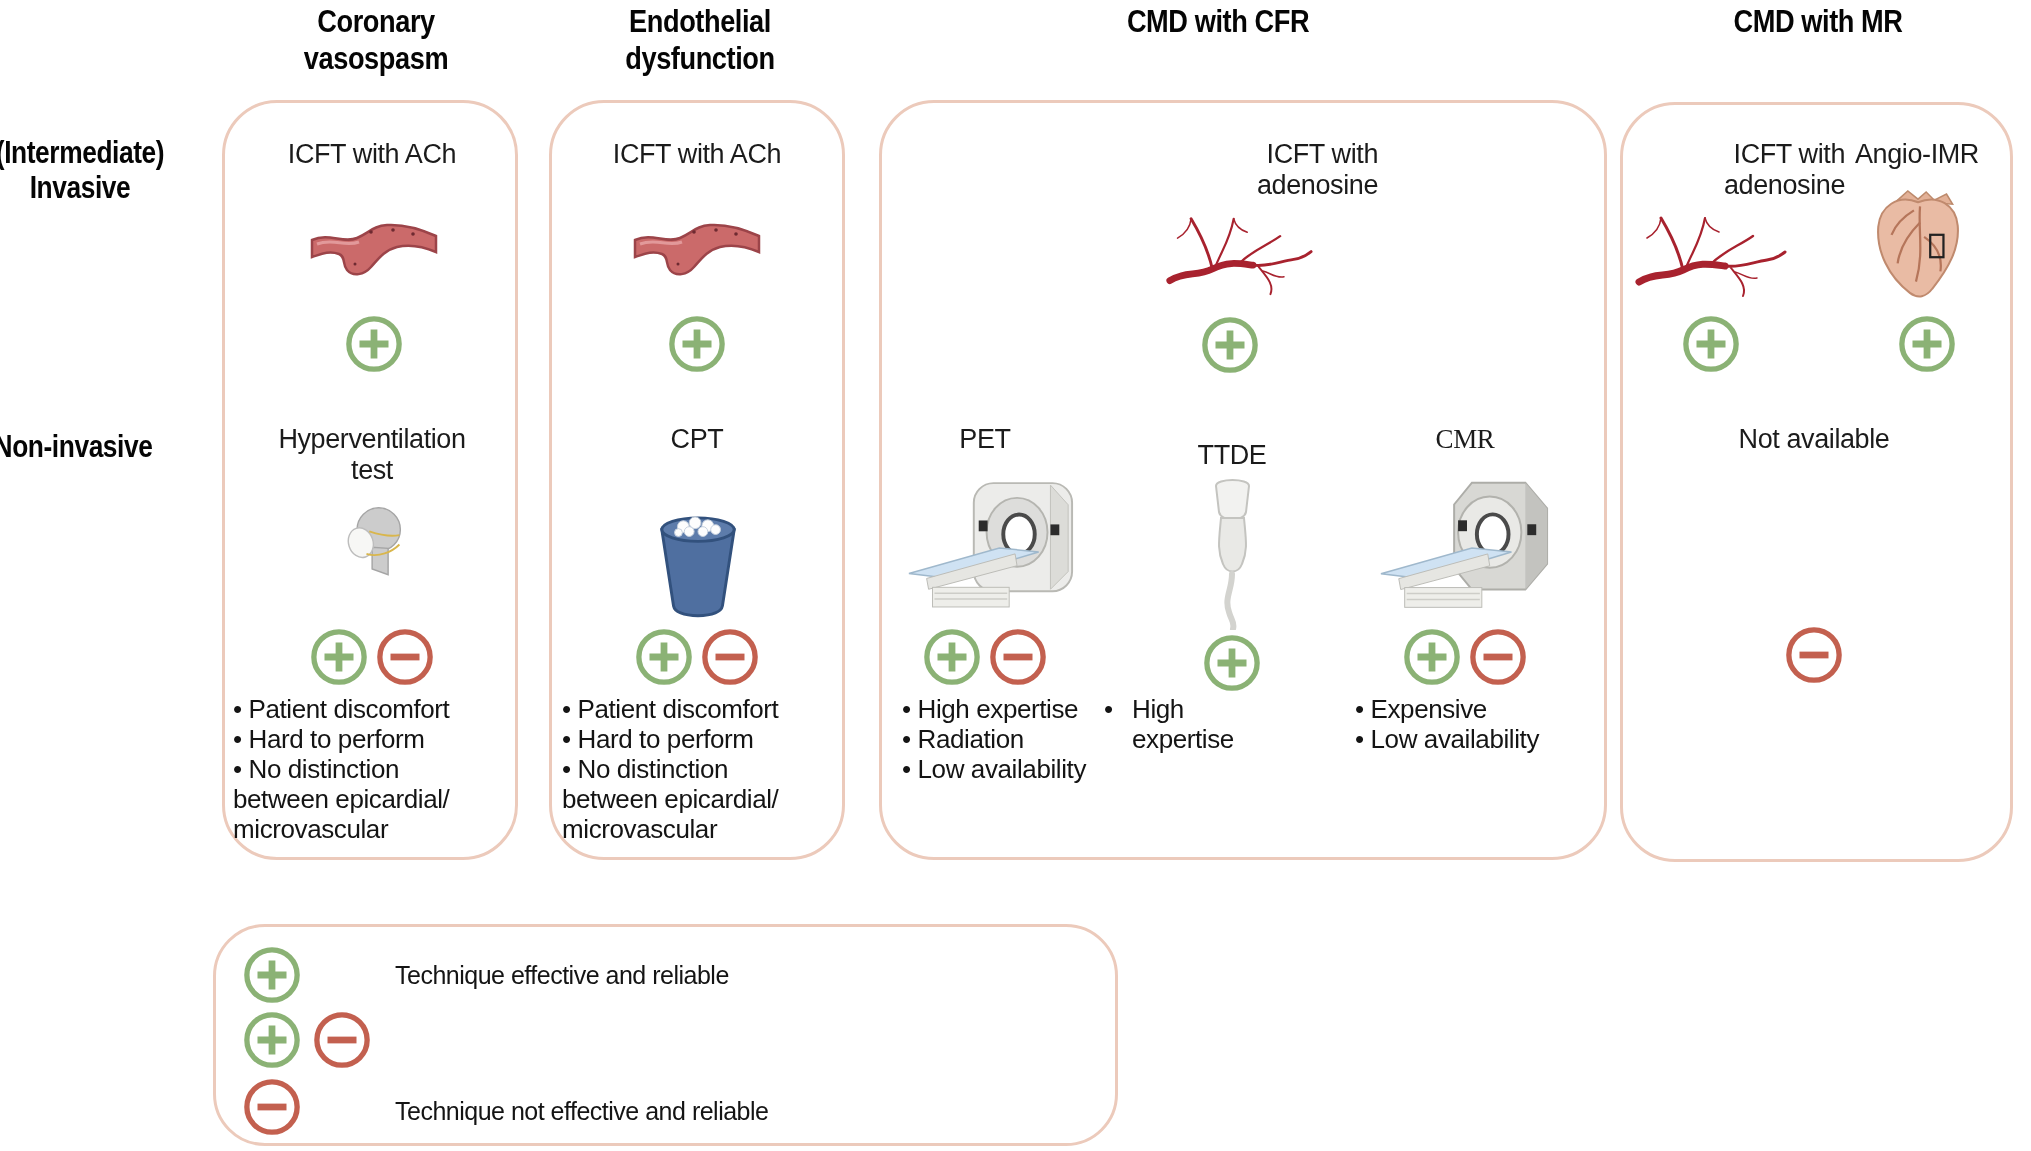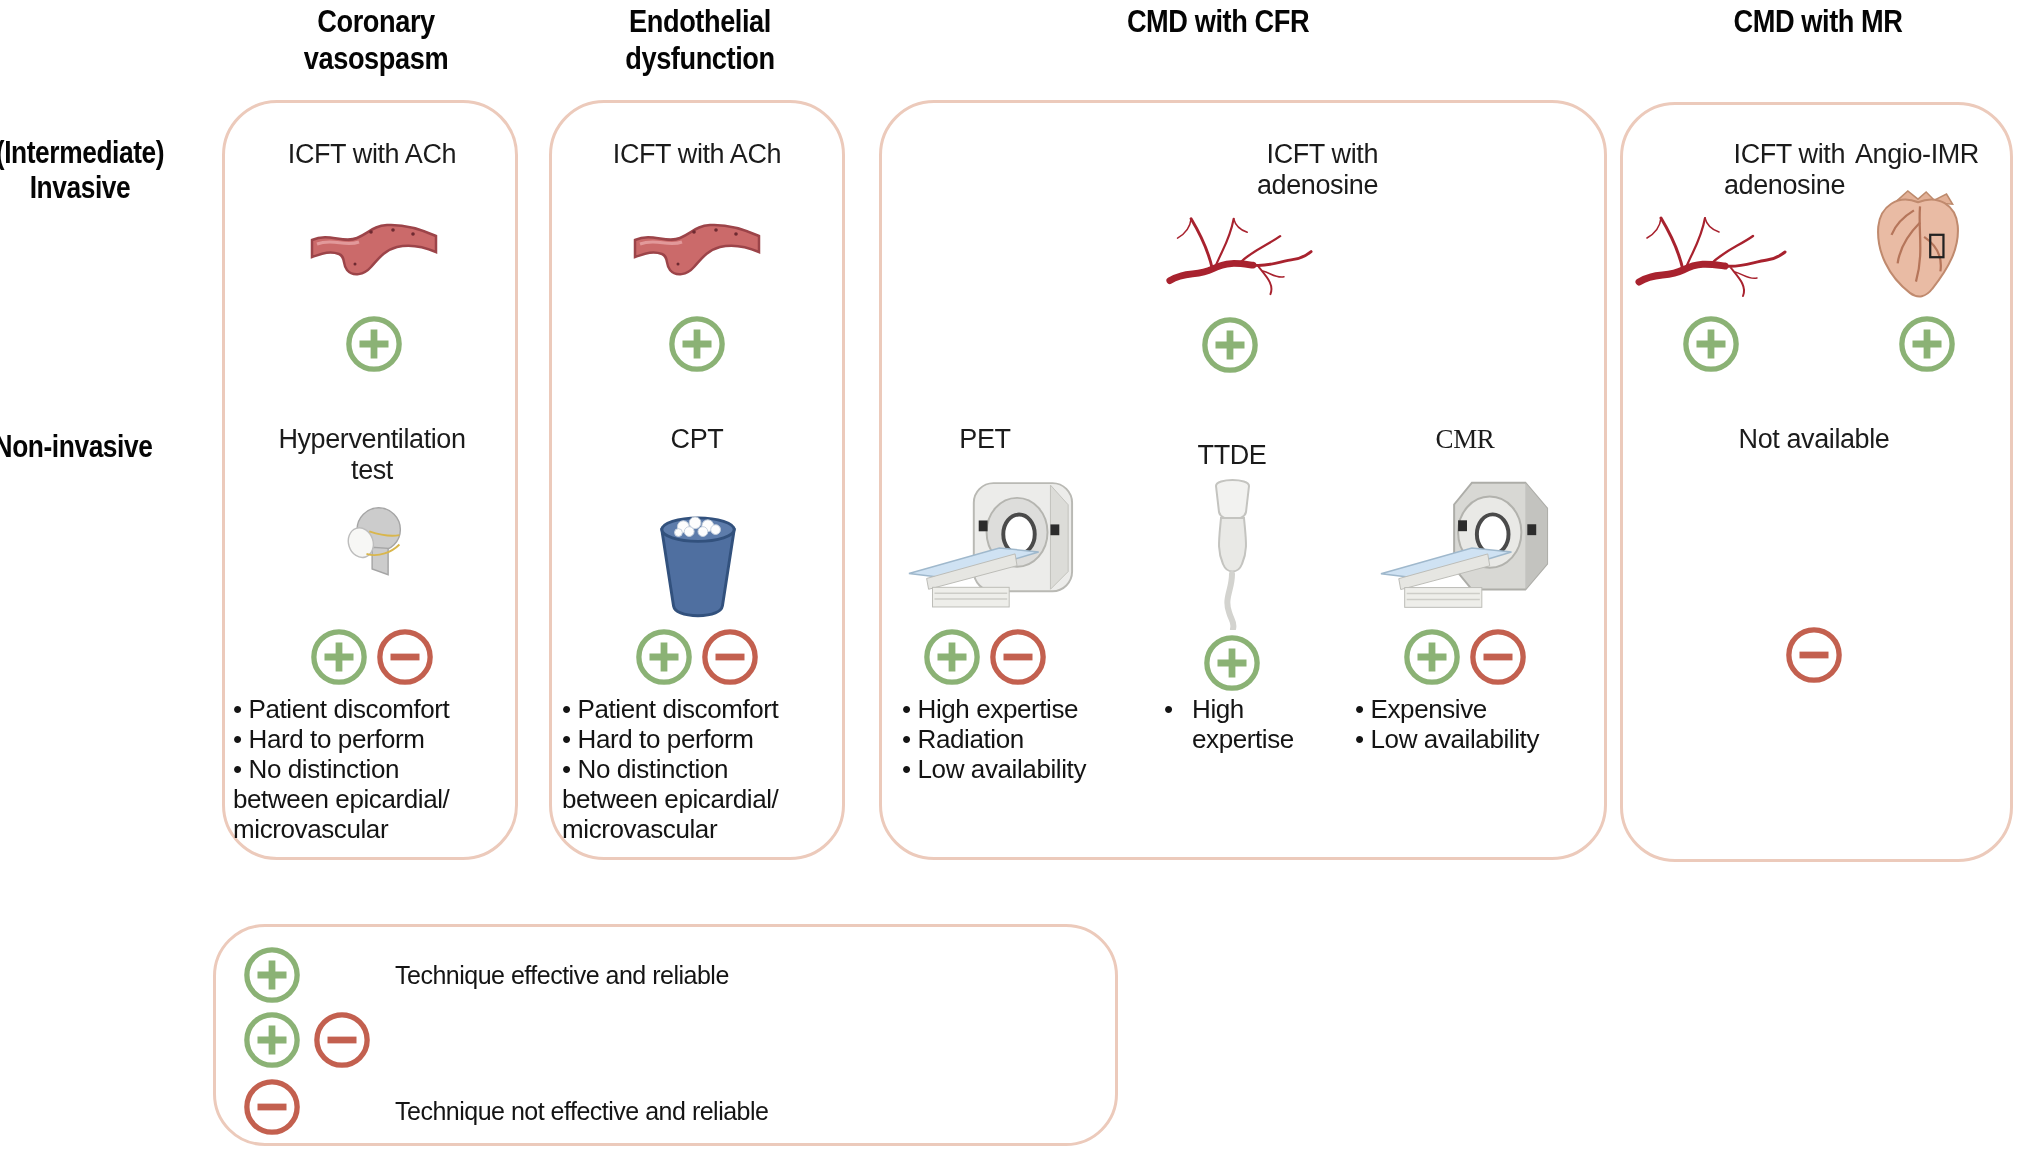--- a/index.html
+++ b/index.html
@@ -268,7 +268,7 @@
       </svg>
   </span>
 
-  <ul class="blist abs" style="left:1162px;top:694px;width:170px;">
+  <ul class="blist abs" style="left:1102px;top:694px;width:170px;">
     <li class="hang">High
 expertise</li>
   </ul>

